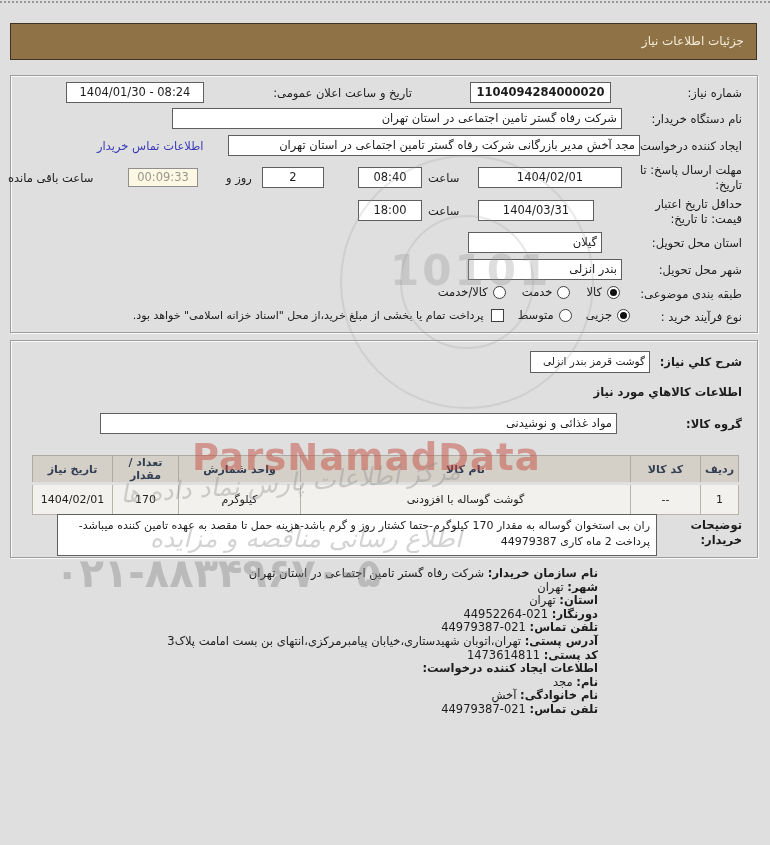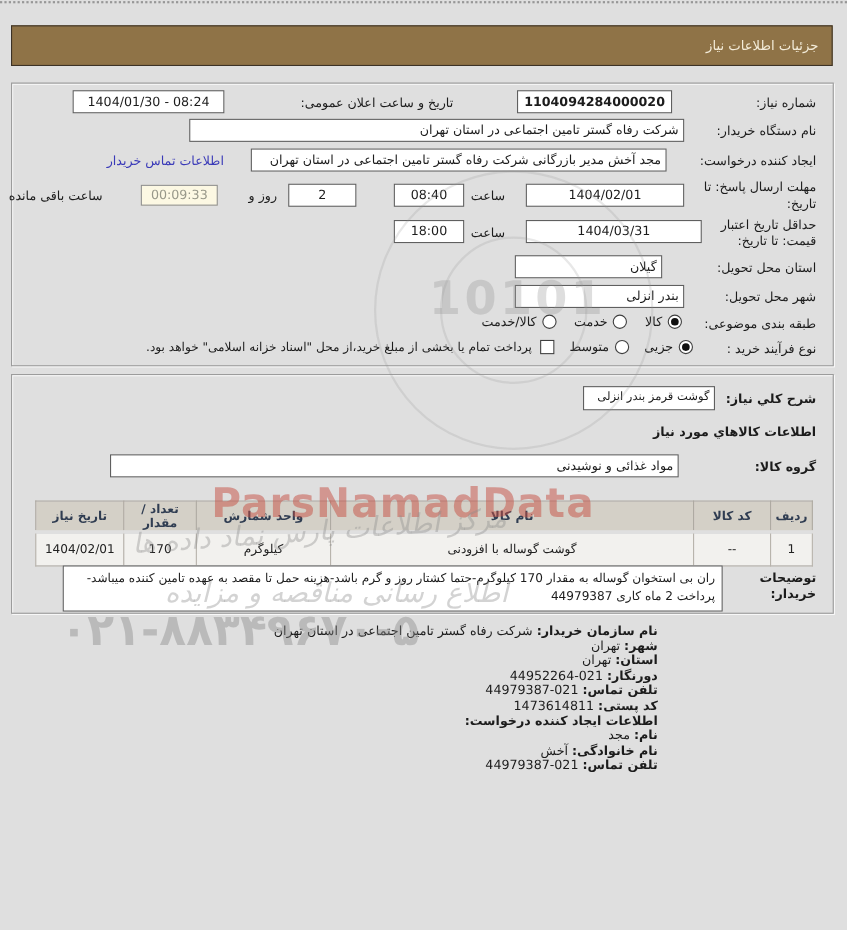--- a/index.html
+++ b/index.html
@@ -88,7 +88,7 @@
 <div class="inp rightal" style="left:172px;top:108px;width:450px;">شرکت رفاه گستر تامین اجتماعی در استان تهران</div>
 
 <span class="lbl" style="right:28px;top:139px;">ایجاد کننده درخواست:</span>
-<div class="inp rightal" style="left:228px;top:135px;width:378px;">مجد آخش مدیر بازرگانی شرکت رفاه گستر تامین اجتماعی در استان تهران</div>
+<div class="inp rightal" style="left:228px;top:135px;width:412px;">مجد آخش مدیر بازرگانی شرکت رفاه گستر تامین اجتماعی در استان تهران</div>
 <span class="lbl link" style="left:97px;top:139px;">اطلاعات تماس خریدار</span>
 
 <span class="lbl wrap" style="right:28px;top:163px;width:118px;">مهلت ارسال پاسخ: تا تاریخ:</span>

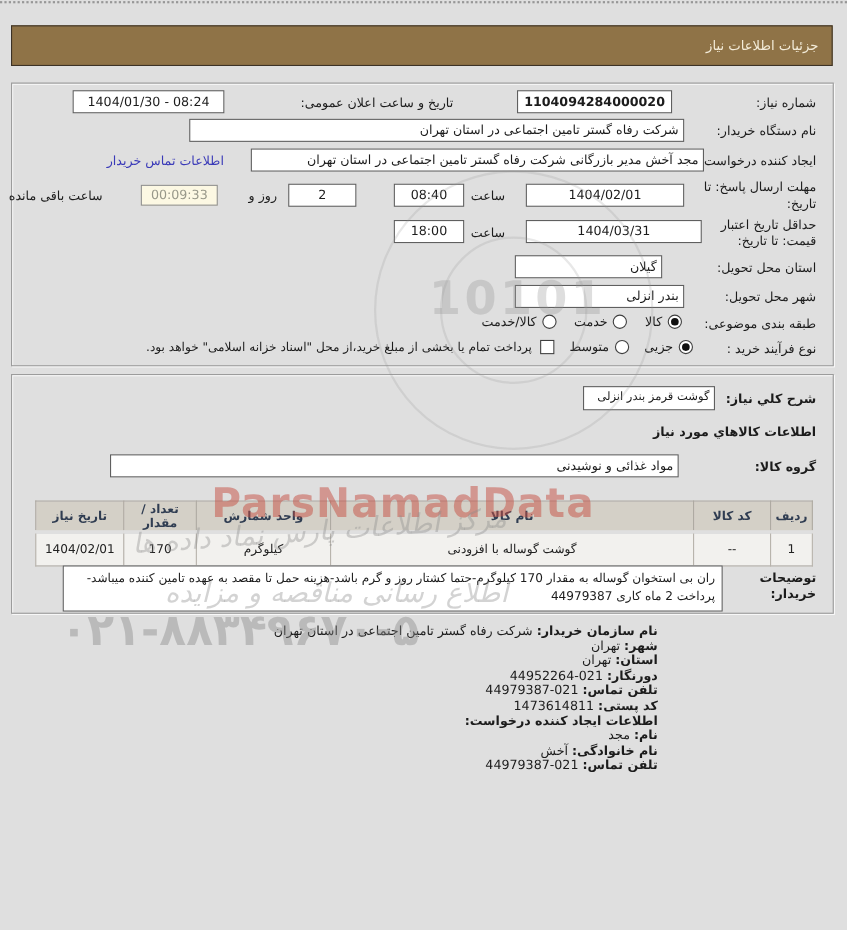--- a/index.html
+++ b/index.html
@@ -101,7 +101,7 @@
 <span class="lbl" style="left:8px;top:171px;">ساعت باقی مانده</span>
 
 <span class="lbl wrap" style="right:28px;top:197px;width:118px;">حداقل تاریخ اعتبار قیمت: تا تاریخ:</span>
-<div class="inp center" style="left:478px;top:200px;width:160px;text-align:center;">1404/03/31</div>
+<div class="inp center" style="left:478px;top:200px;width:116px;text-align:center;">1404/03/31</div>
 <span class="lbl" style="left:428px;top:204px;">ساعت</span>
 <div class="inp center" style="left:358px;top:200px;width:64px;">18:00</div>
 

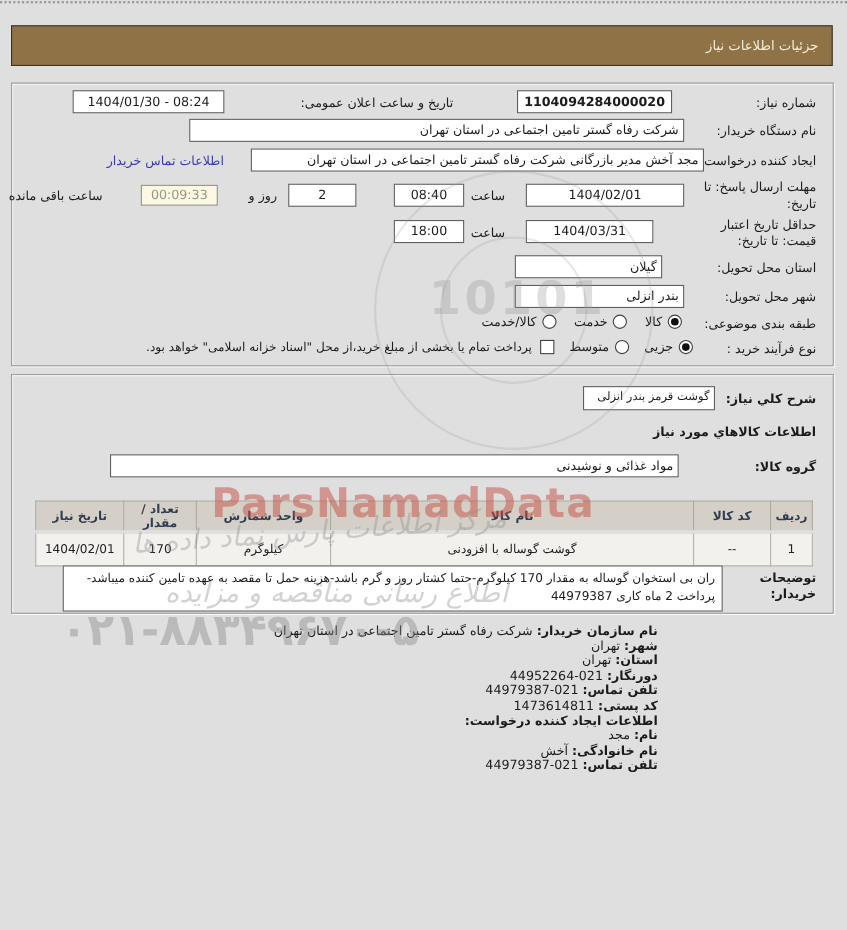--- a/index.html
+++ b/index.html
@@ -193,6 +193,7 @@
   <div><span class="b">استان:</span> <span>تهران</span></div>
   <div><span class="b">دورنگار:</span> <span>021-44952264</span></div>
   <div><span class="b">تلفن تماس:</span> <span>021-44979387</span></div>
+  <div><span class="b">آدرس پستی:</span> <span>تهران،اتوبان شهیدستاری،خیابان پیامبرمرکزی،انتهای بن بست امامت پلاک3</span></div>
   <div><span class="b">کد پستی:</span> <span>1473614811</span></div>
   <div class="b">اطلاعات ایجاد کننده درخواست:</div>
   <div><span class="b">نام:</span> <span>مجد</span></div>

